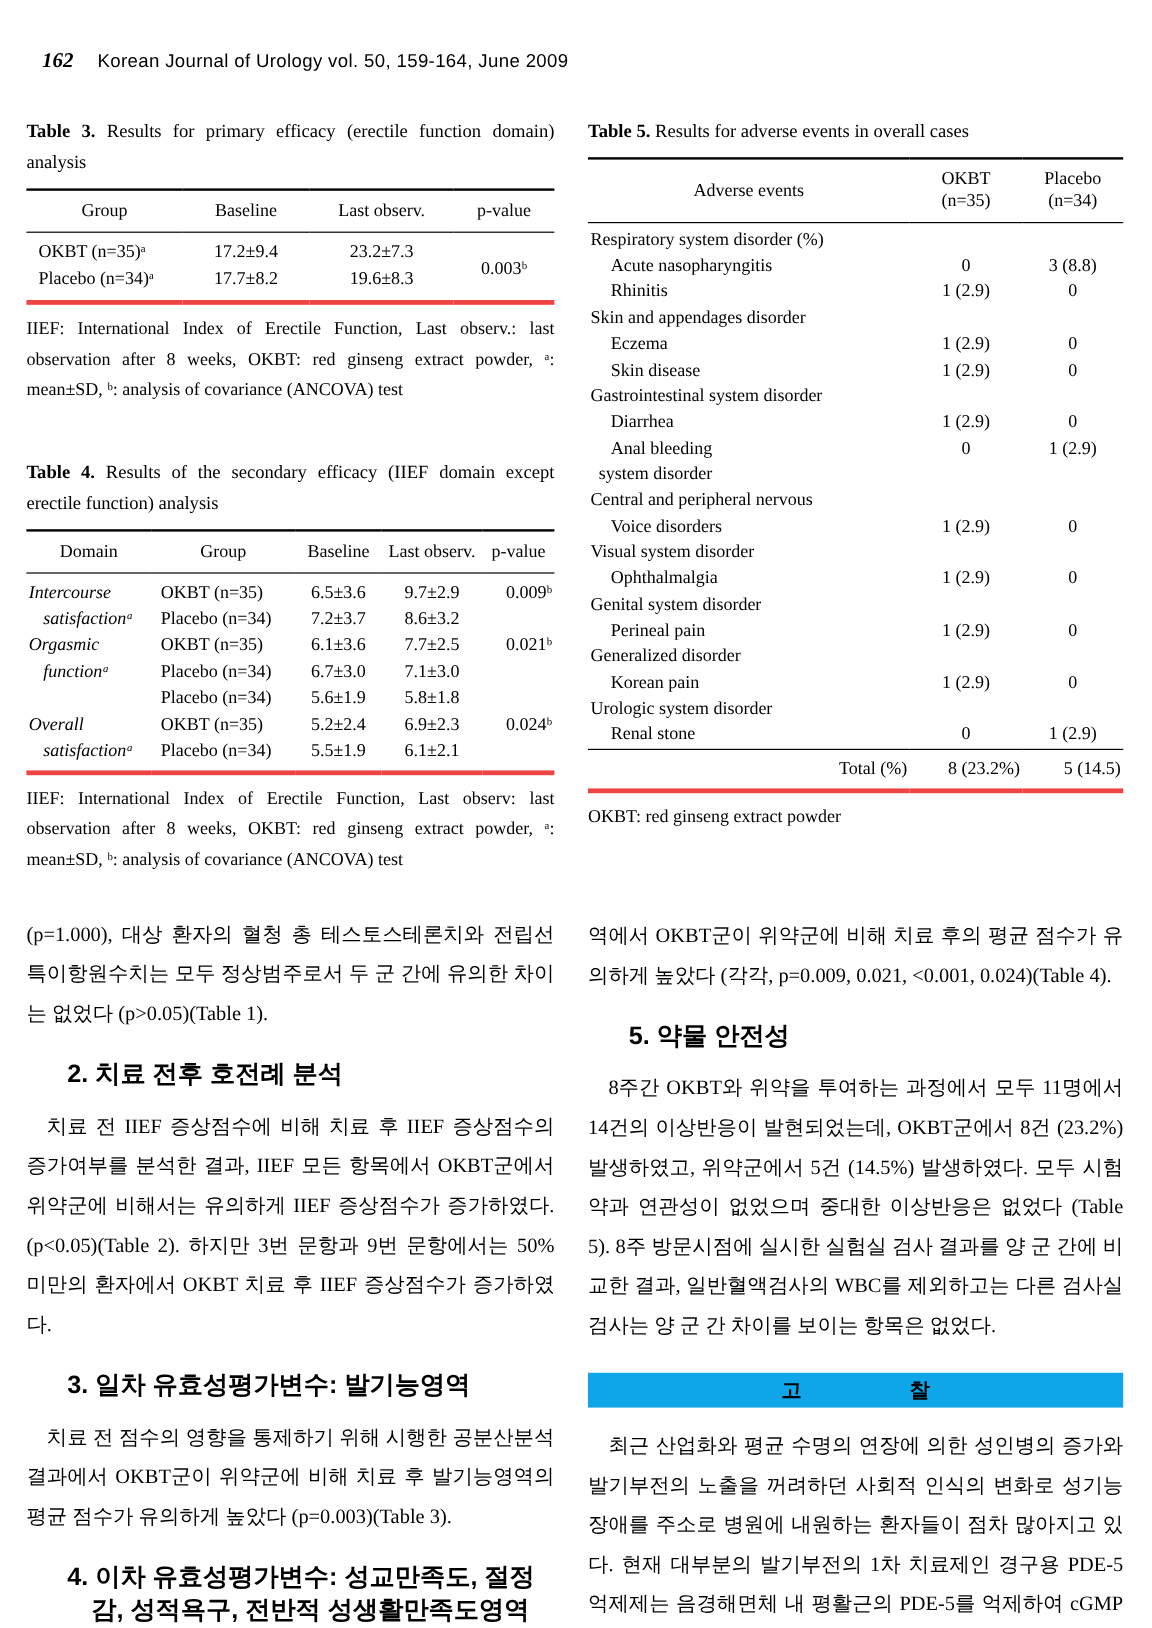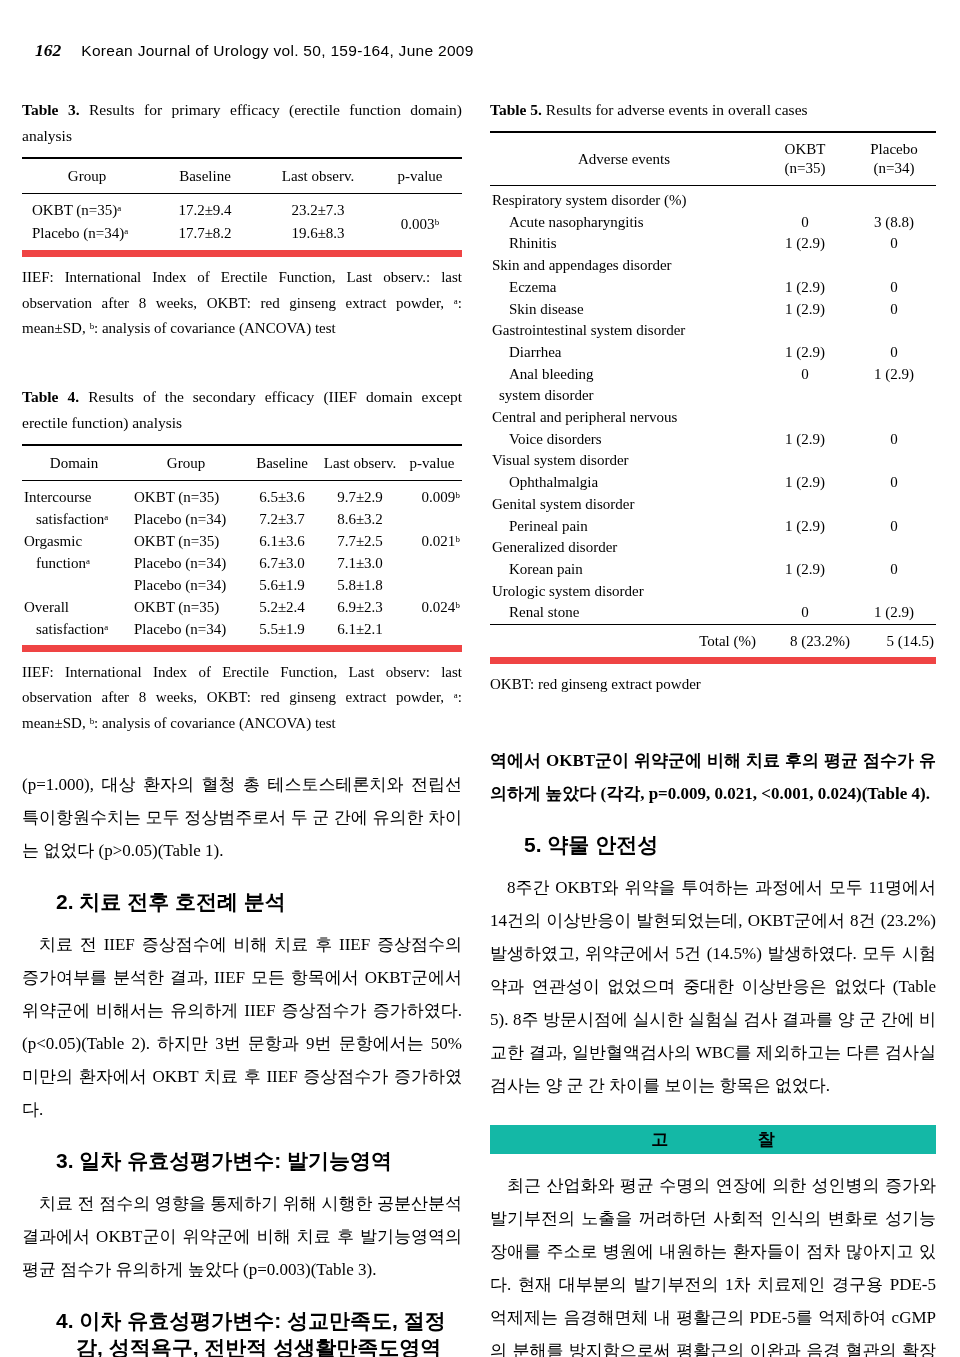--- a/index.html
+++ b/index.html
@@ -23,7 +23,7 @@
   .tbl-title { font-size: 15.5px; line-height: 26px; text-align: justify; margin-bottom: 8px; }
   .tbl-title .ttl-label { font-weight: bold; }
   .tbl-footnote { font-size: 15px; line-height: 25.5px; text-align: justify; margin-top: 8px; }
-  .data-table { width: 100%; border-collapse: collapse; border-top: 2px solid #000; border-bottom: 7px solid #ef4444; font-size: 15px; }
+  .data-table { width: 100%; border-collapse: collapse; border-top: 2px solid #000; border-bottom: 4px solid #ef4444; font-size: 15px; }
   .data-table th { font-weight: normal; border-bottom: 1.5px solid #000; text-align: center; padding: 7px 2px; line-height: 20px; }
   .data-table td { text-align: center; padding: 0 2px; line-height: 22px; vertical-align: top; }
   .t3 td { line-height: 23px; }

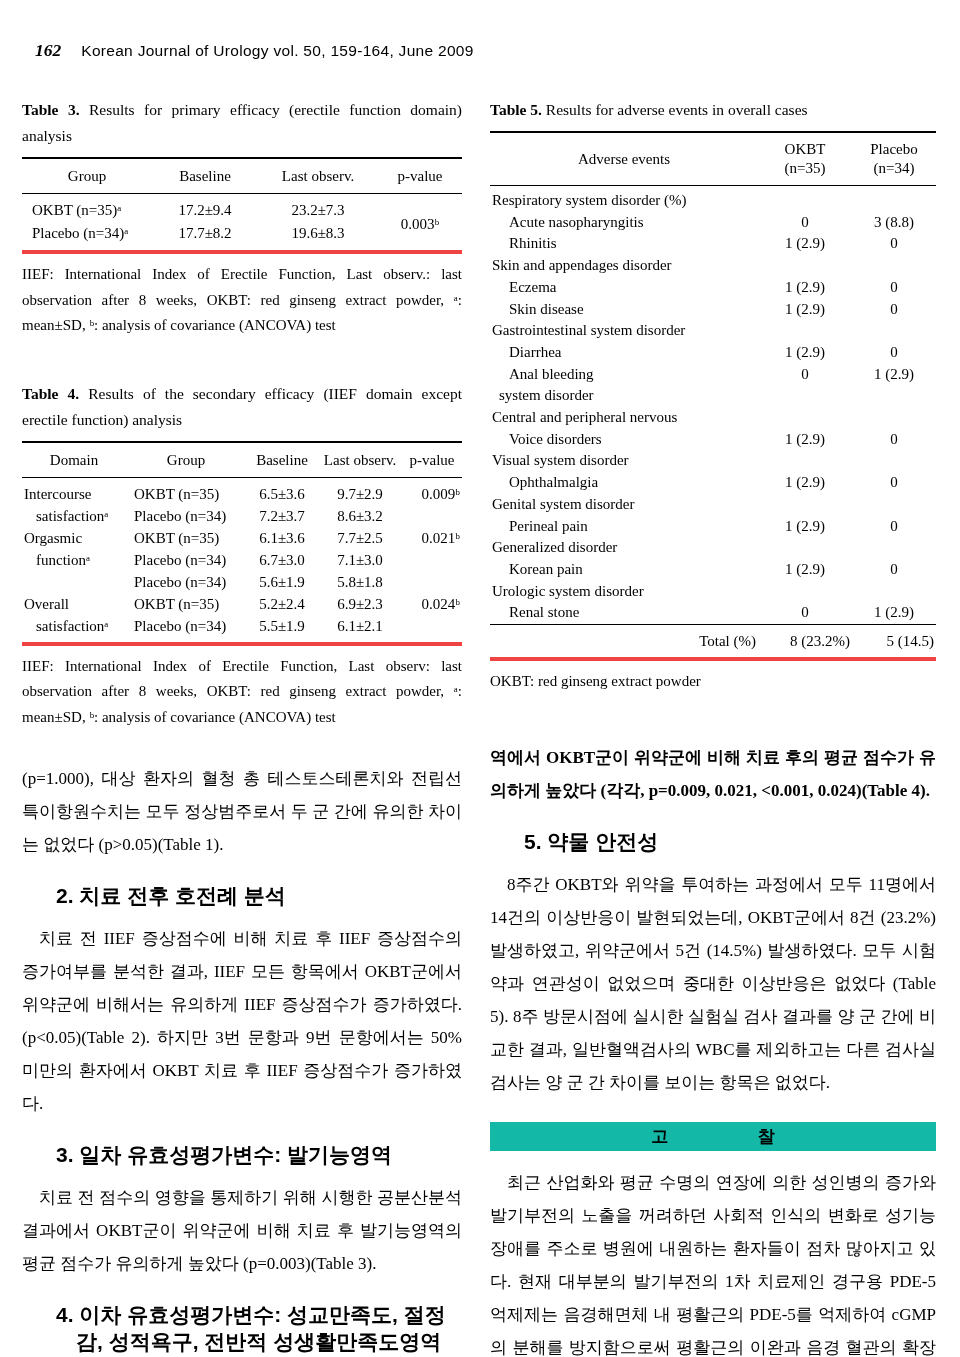--- a/index.html
+++ b/index.html
@@ -33,7 +33,7 @@
   .t3 td.pv { vertical-align: middle; }
   .t4 tbody tr:first-child td { padding-top: 5px; }
   .t4 tbody tr:last-child td { padding-bottom: 5px; }
-  .t4 td.al { text-align: left; }
+  .t4 td.al { text-align: left; font-style: italic; }
   .t4 td.cont { padding-left: 14px; }
   .t4 td.grp { text-align: left; padding-left: 8px; }
   .t4 td.pr { text-align: right; padding-right: 2px; }

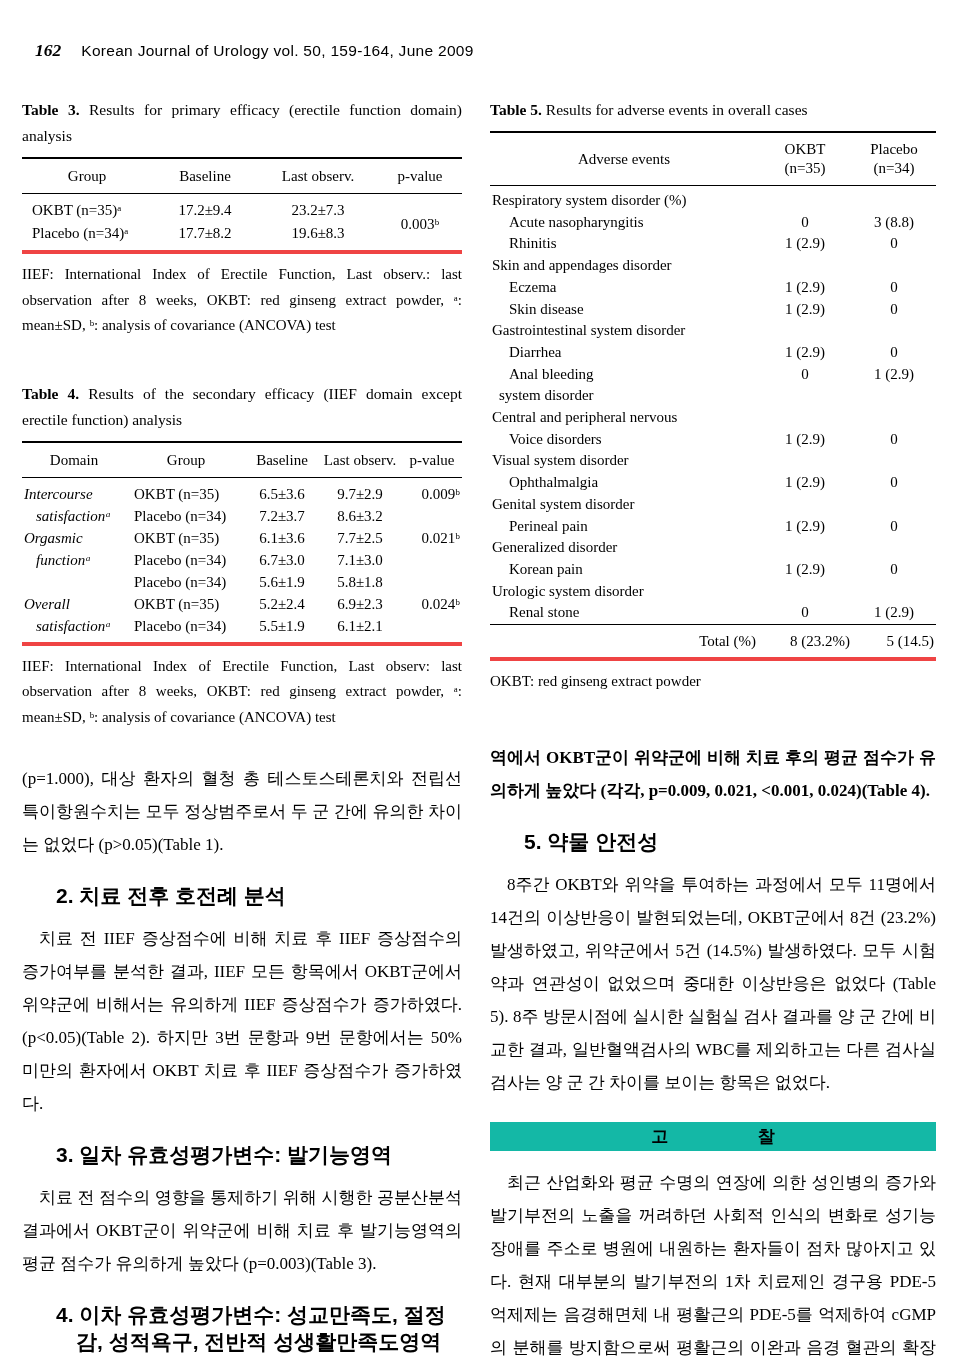--- a/index.html
+++ b/index.html
@@ -49,7 +49,7 @@
 
   
   .body-start-left { margin-top: 32px; }
-  .body-start-right { margin-top: 46px; font-weight: bold; }
+  .body-start-right { margin-top: 68px; }
   .para { font-size: 17px; line-height: 33px; text-align: justify; text-indent: 17px; }
   .para.flush { text-indent: 0; }
   .kr-heading {

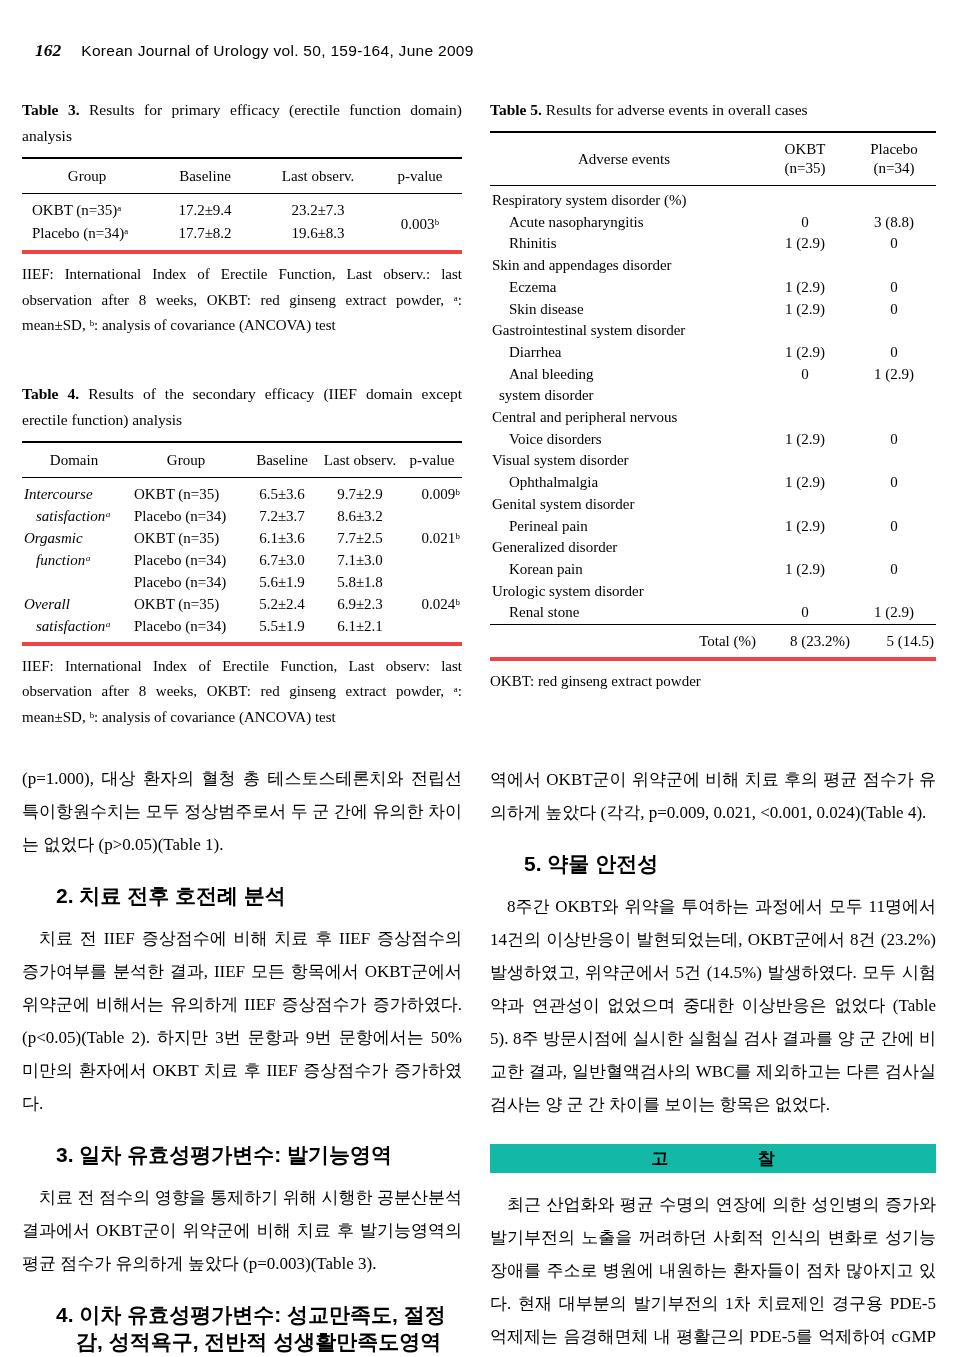--- a/index.html
+++ b/index.html
@@ -340,7 +340,7 @@
       <p class="para flush body-start-right">역에서 OKBT군이 위약군에 비해 치료 후의 평균 점수가 유의하게 높았다 (각각, p=0.009, 0.021, &lt;0.001, 0.024)(Table 4).</p>
       <h4 class="kr-heading">5. 약물 안전성</h4>
       <p class="para">8주간 OKBT와 위약을 투여하는 과정에서 모두 11명에서 14건의 이상반응이 발현되었는데, OKBT군에서 8건 (23.2%) 발생하였고, 위약군에서 5건 (14.5%) 발생하였다. 모두 시험약과 연관성이 없었으며 중대한 이상반응은 없었다 (Table 5). 8주 방문시점에 실시한 실험실 검사 결과를 양 군 간에 비교한 결과, 일반혈액검사의 WBC를 제외하고는 다른 검사실검사는 양 군 간 차이를 보이는 항목은 없었다.</p>
-      <div class="discussion-band" style="background: #14b8a6;">
+      <div class="discussion-band" style="background: #0ea5e9;">
         <span>고 찰</span>
       </div>
       <p class="para">최근 산업화와 평균 수명의 연장에 의한 성인병의 증가와 발기부전의 노출을 꺼려하던 사회적 인식의 변화로 성기능장애를 주소로 병원에 내원하는 환자들이 점차 많아지고 있다. 현재 대부분의 발기부전의 1차 치료제인 경구용 PDE-5 억제제는 음경해면체 내 평활근의 PDE-5를 억제하여 cGMP의 분해를 방지함으로써 평활근의 이완과 음경 혈관의 확장이 지속되도록 한다.⁹ 그러나 이러한 경구용 발기</p>

